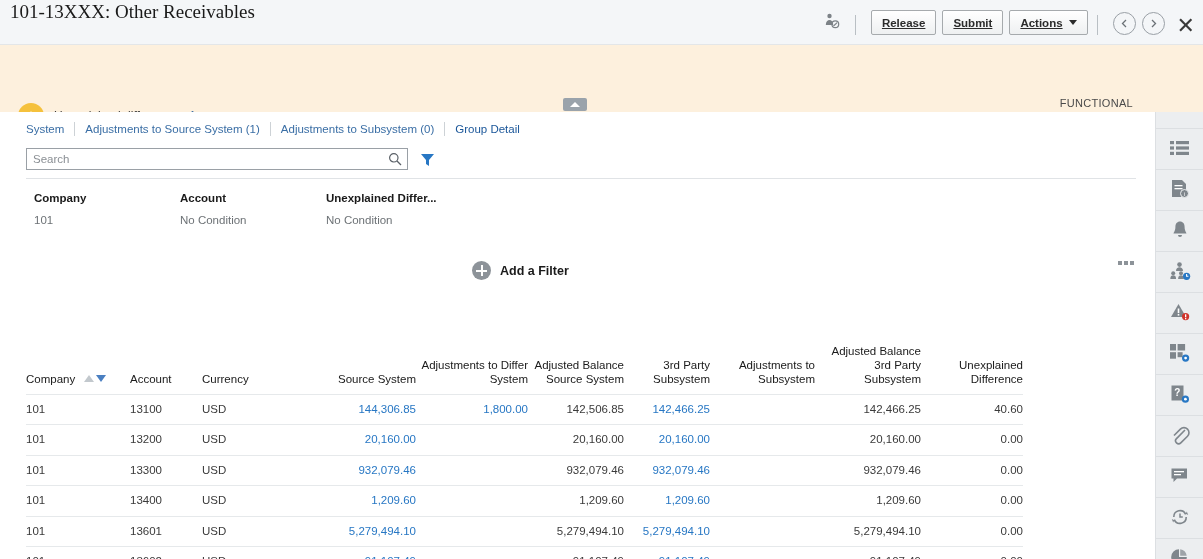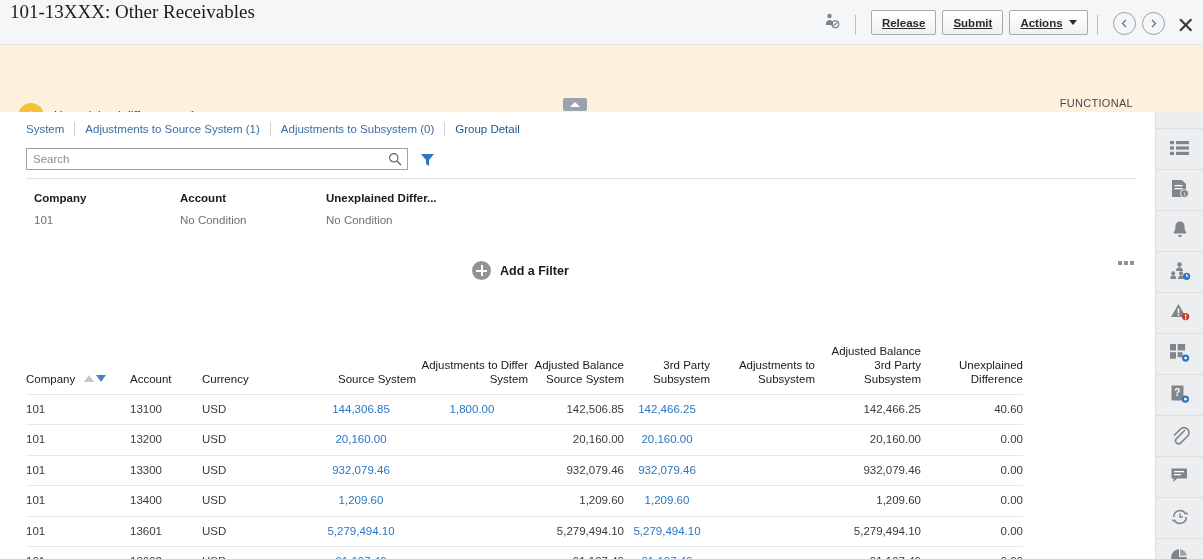--- a/index.html
+++ b/index.html
@@ -377,7 +377,7 @@
     line-height: 29.5px;
   }
   tbody td.lft { text-align: left; }
-  .lnk { color: #2777c4; cursor: pointer; text-align: center; }
+  .lnk { color: #2777c4; cursor: pointer; }
   .sort-arrows {
     display: inline-flex;
     align-items: center;

